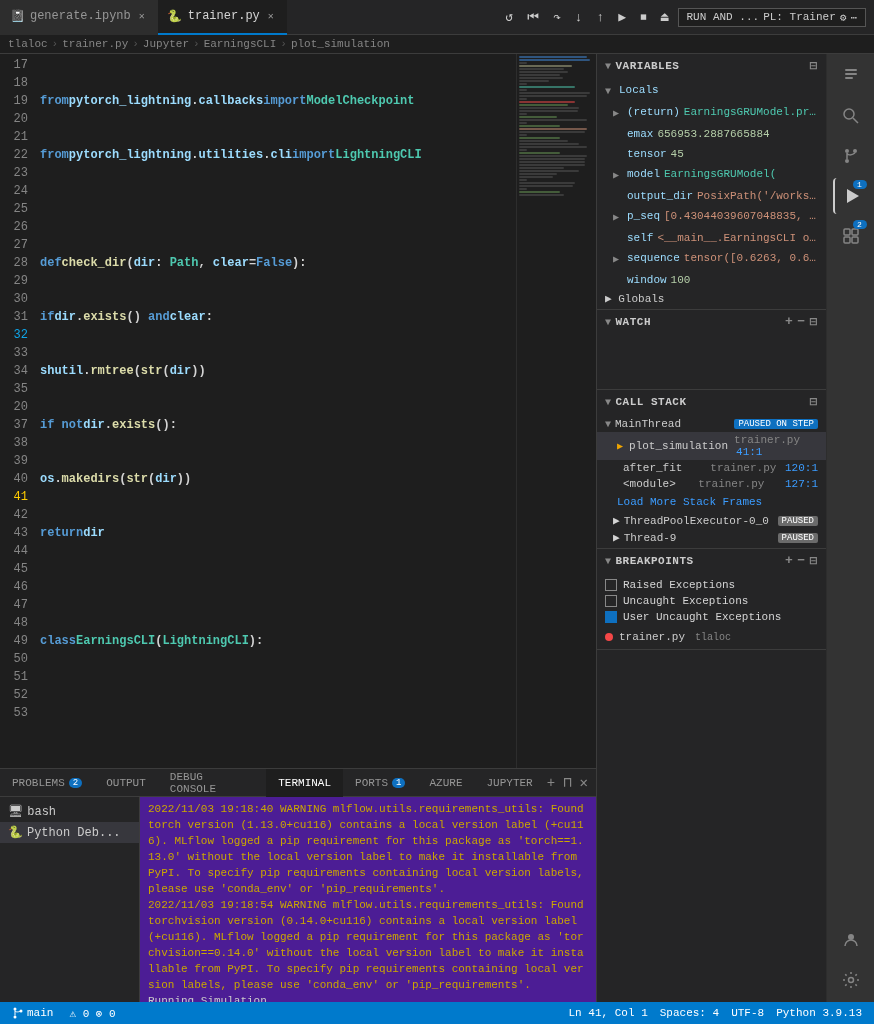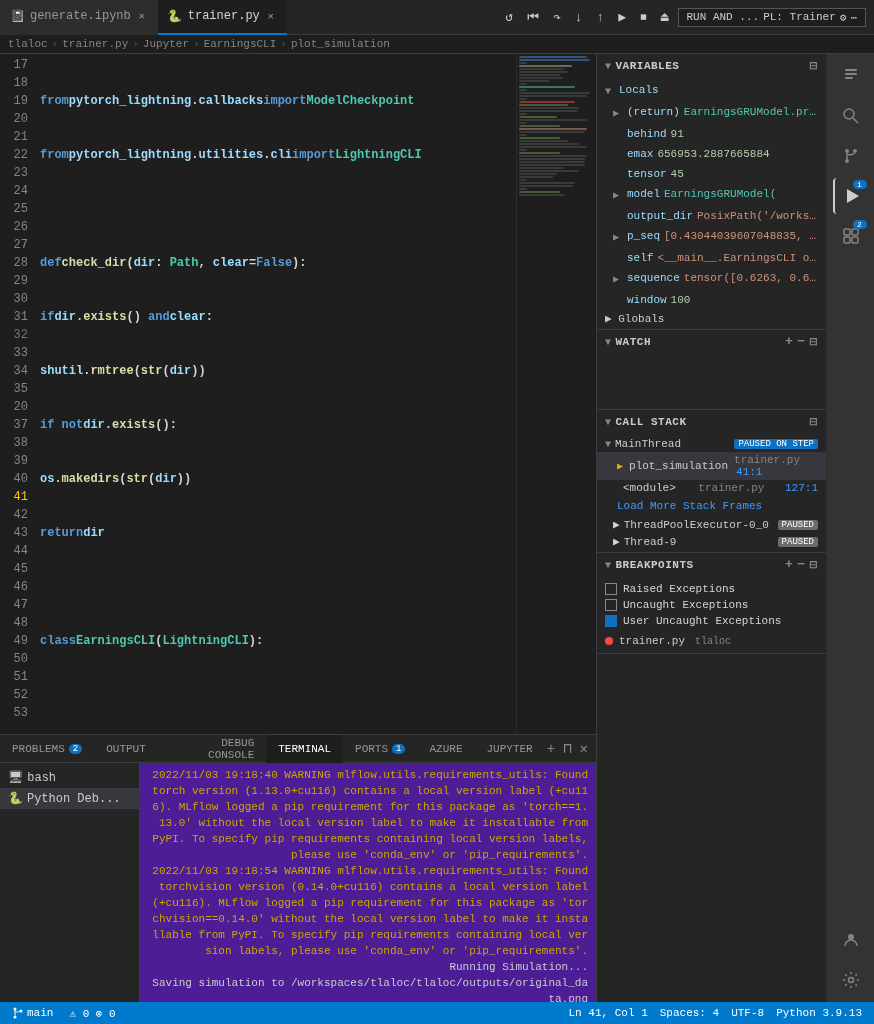--- a/index.html
+++ b/index.html
@@ -670,11 +670,6 @@
         </div>
         <div class="var-item">
           <span class="var-expand"></span>
-          <span class="var-name">behind</span>
-          <span class="var-value num">91</span>
-        </div>
-        <div class="var-item">
-          <span class="var-expand"></span>
           <span class="var-name">emax</span>
           <span class="var-value num">656953.2887665884</span>
         </div>

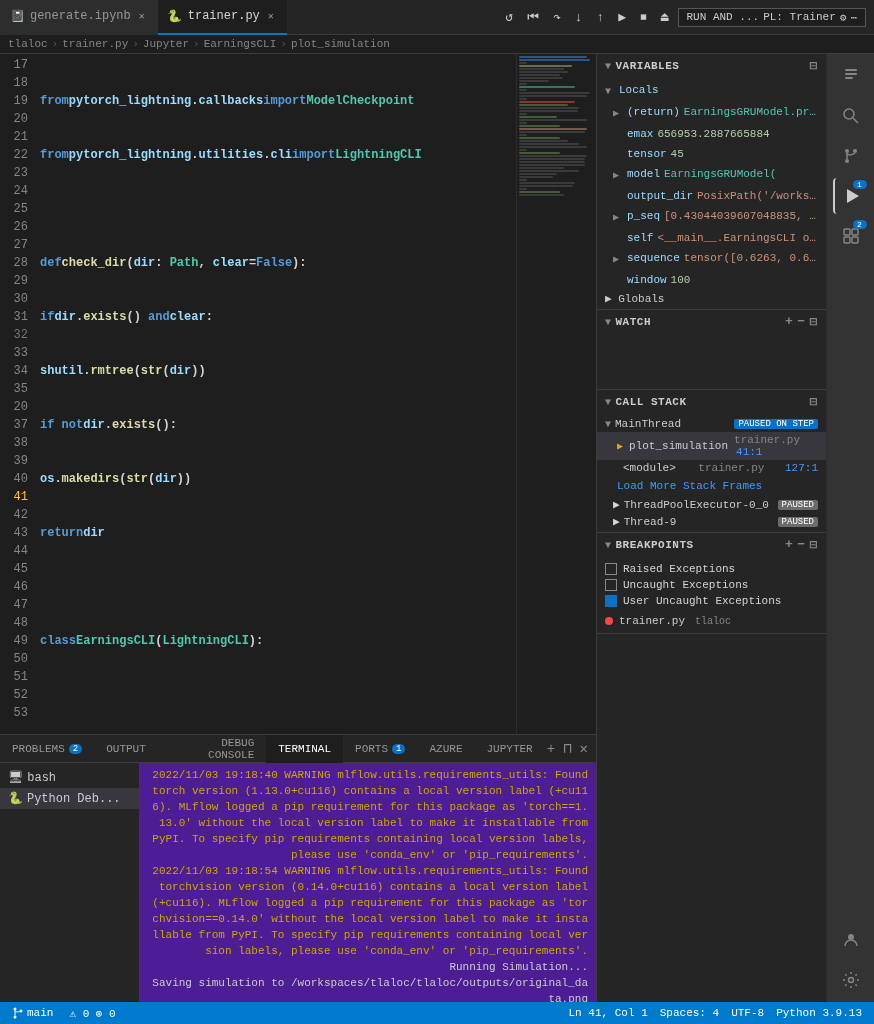--- a/index.html
+++ b/index.html
@@ -469,7 +469,7 @@
         <div style="height:18px">29</div>
         <div style="height:18px">30</div>
         <div style="height:18px">31</div>
-        <div style="height:18px;color:#737373">32</div>
+        <div style="height:18px;color:#0ea5e9">32</div>
         <div style="height:18px">33</div>
         <div style="height:18px">34</div>
         <div style="height:18px">35</div>

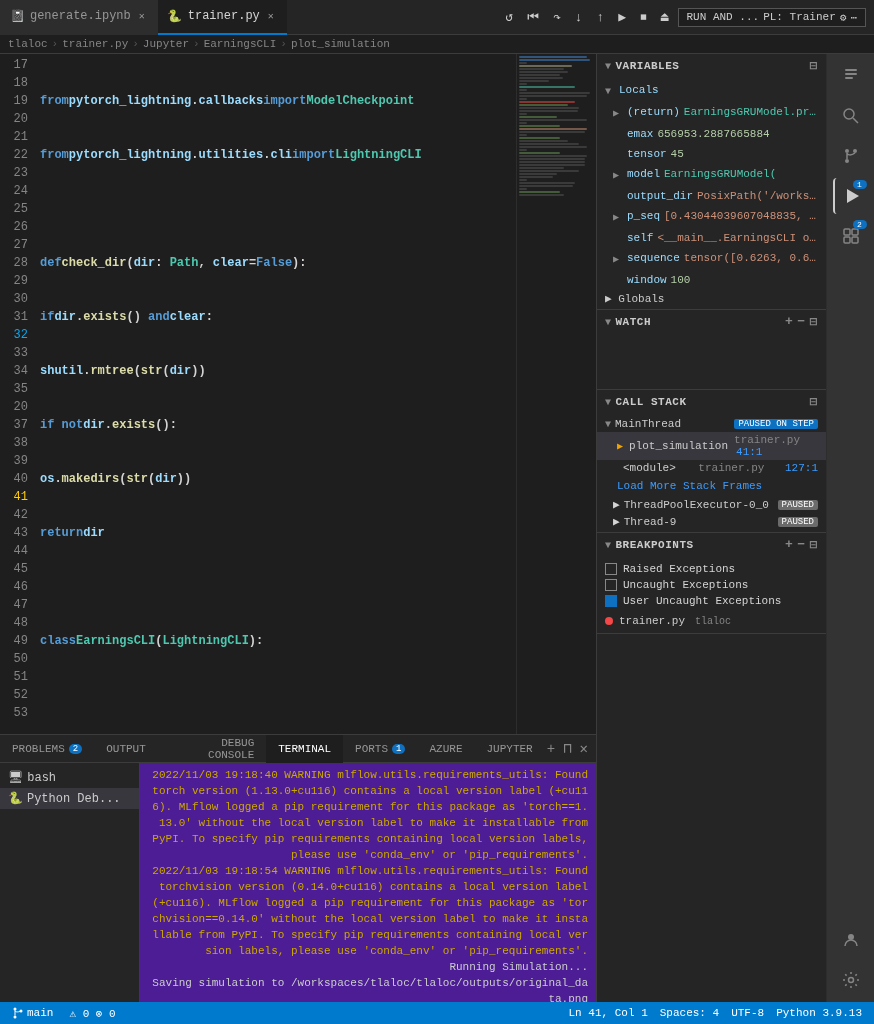--- a/index.html
+++ b/index.html
@@ -751,6 +751,14 @@
         </div>
         <div class="call-stack-frame">
           <span class="frame-icon"></span>
+          <span class="frame-name">after_fit</span>
+          <span class="frame-file">
+            <span>trainer.py</span>
+            <span style="color:#3b9cff;margin-left:2px">120:1</span>
+          </span>
+        </div>
+        <div class="call-stack-frame">
+          <span class="frame-icon"></span>
           <span class="frame-name">&lt;module&gt;</span>
           <span class="frame-file">
             <span>trainer.py</span>

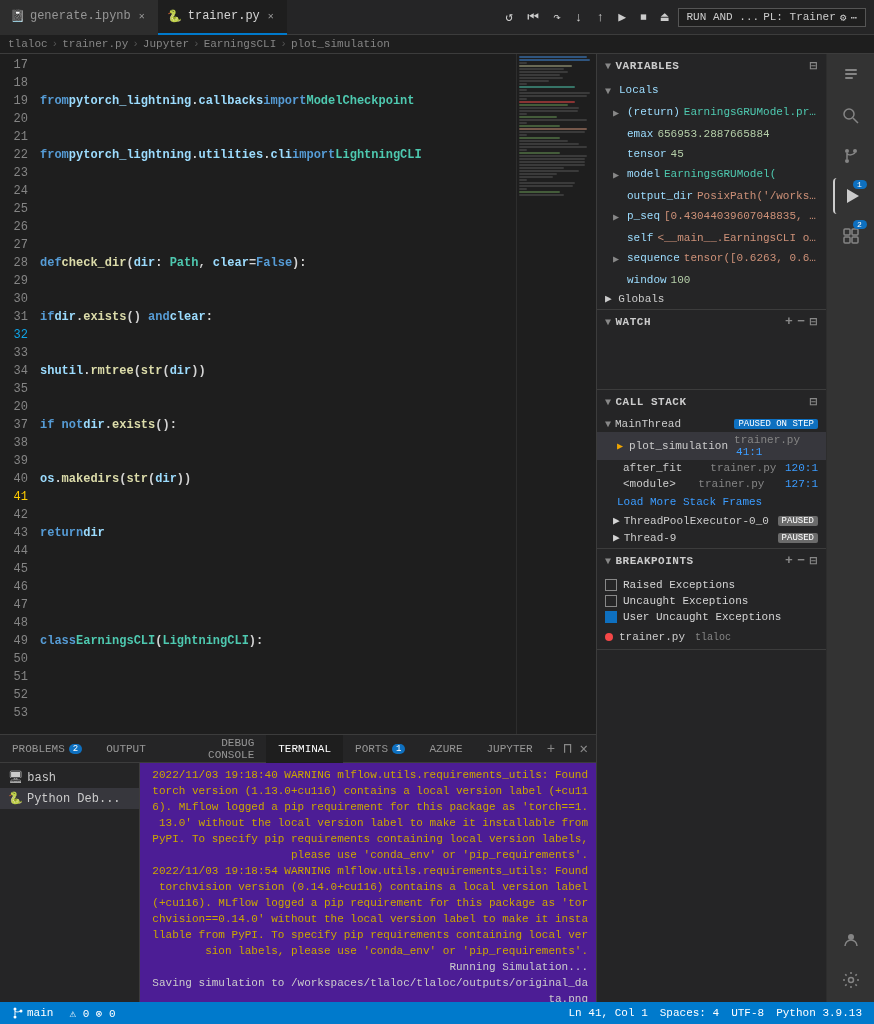--- a/index.html
+++ b/index.html
@@ -285,10 +285,9 @@
     .bottom-panel {
       display: flex;
       flex-direction: column;
-      height: 268px;
+      height: 234px;
       border-top: 1px solid #3c3c3c;
       flex-shrink: 0;
-      text-align: right;
     }
     .bottom-tabs {
       display: flex;

